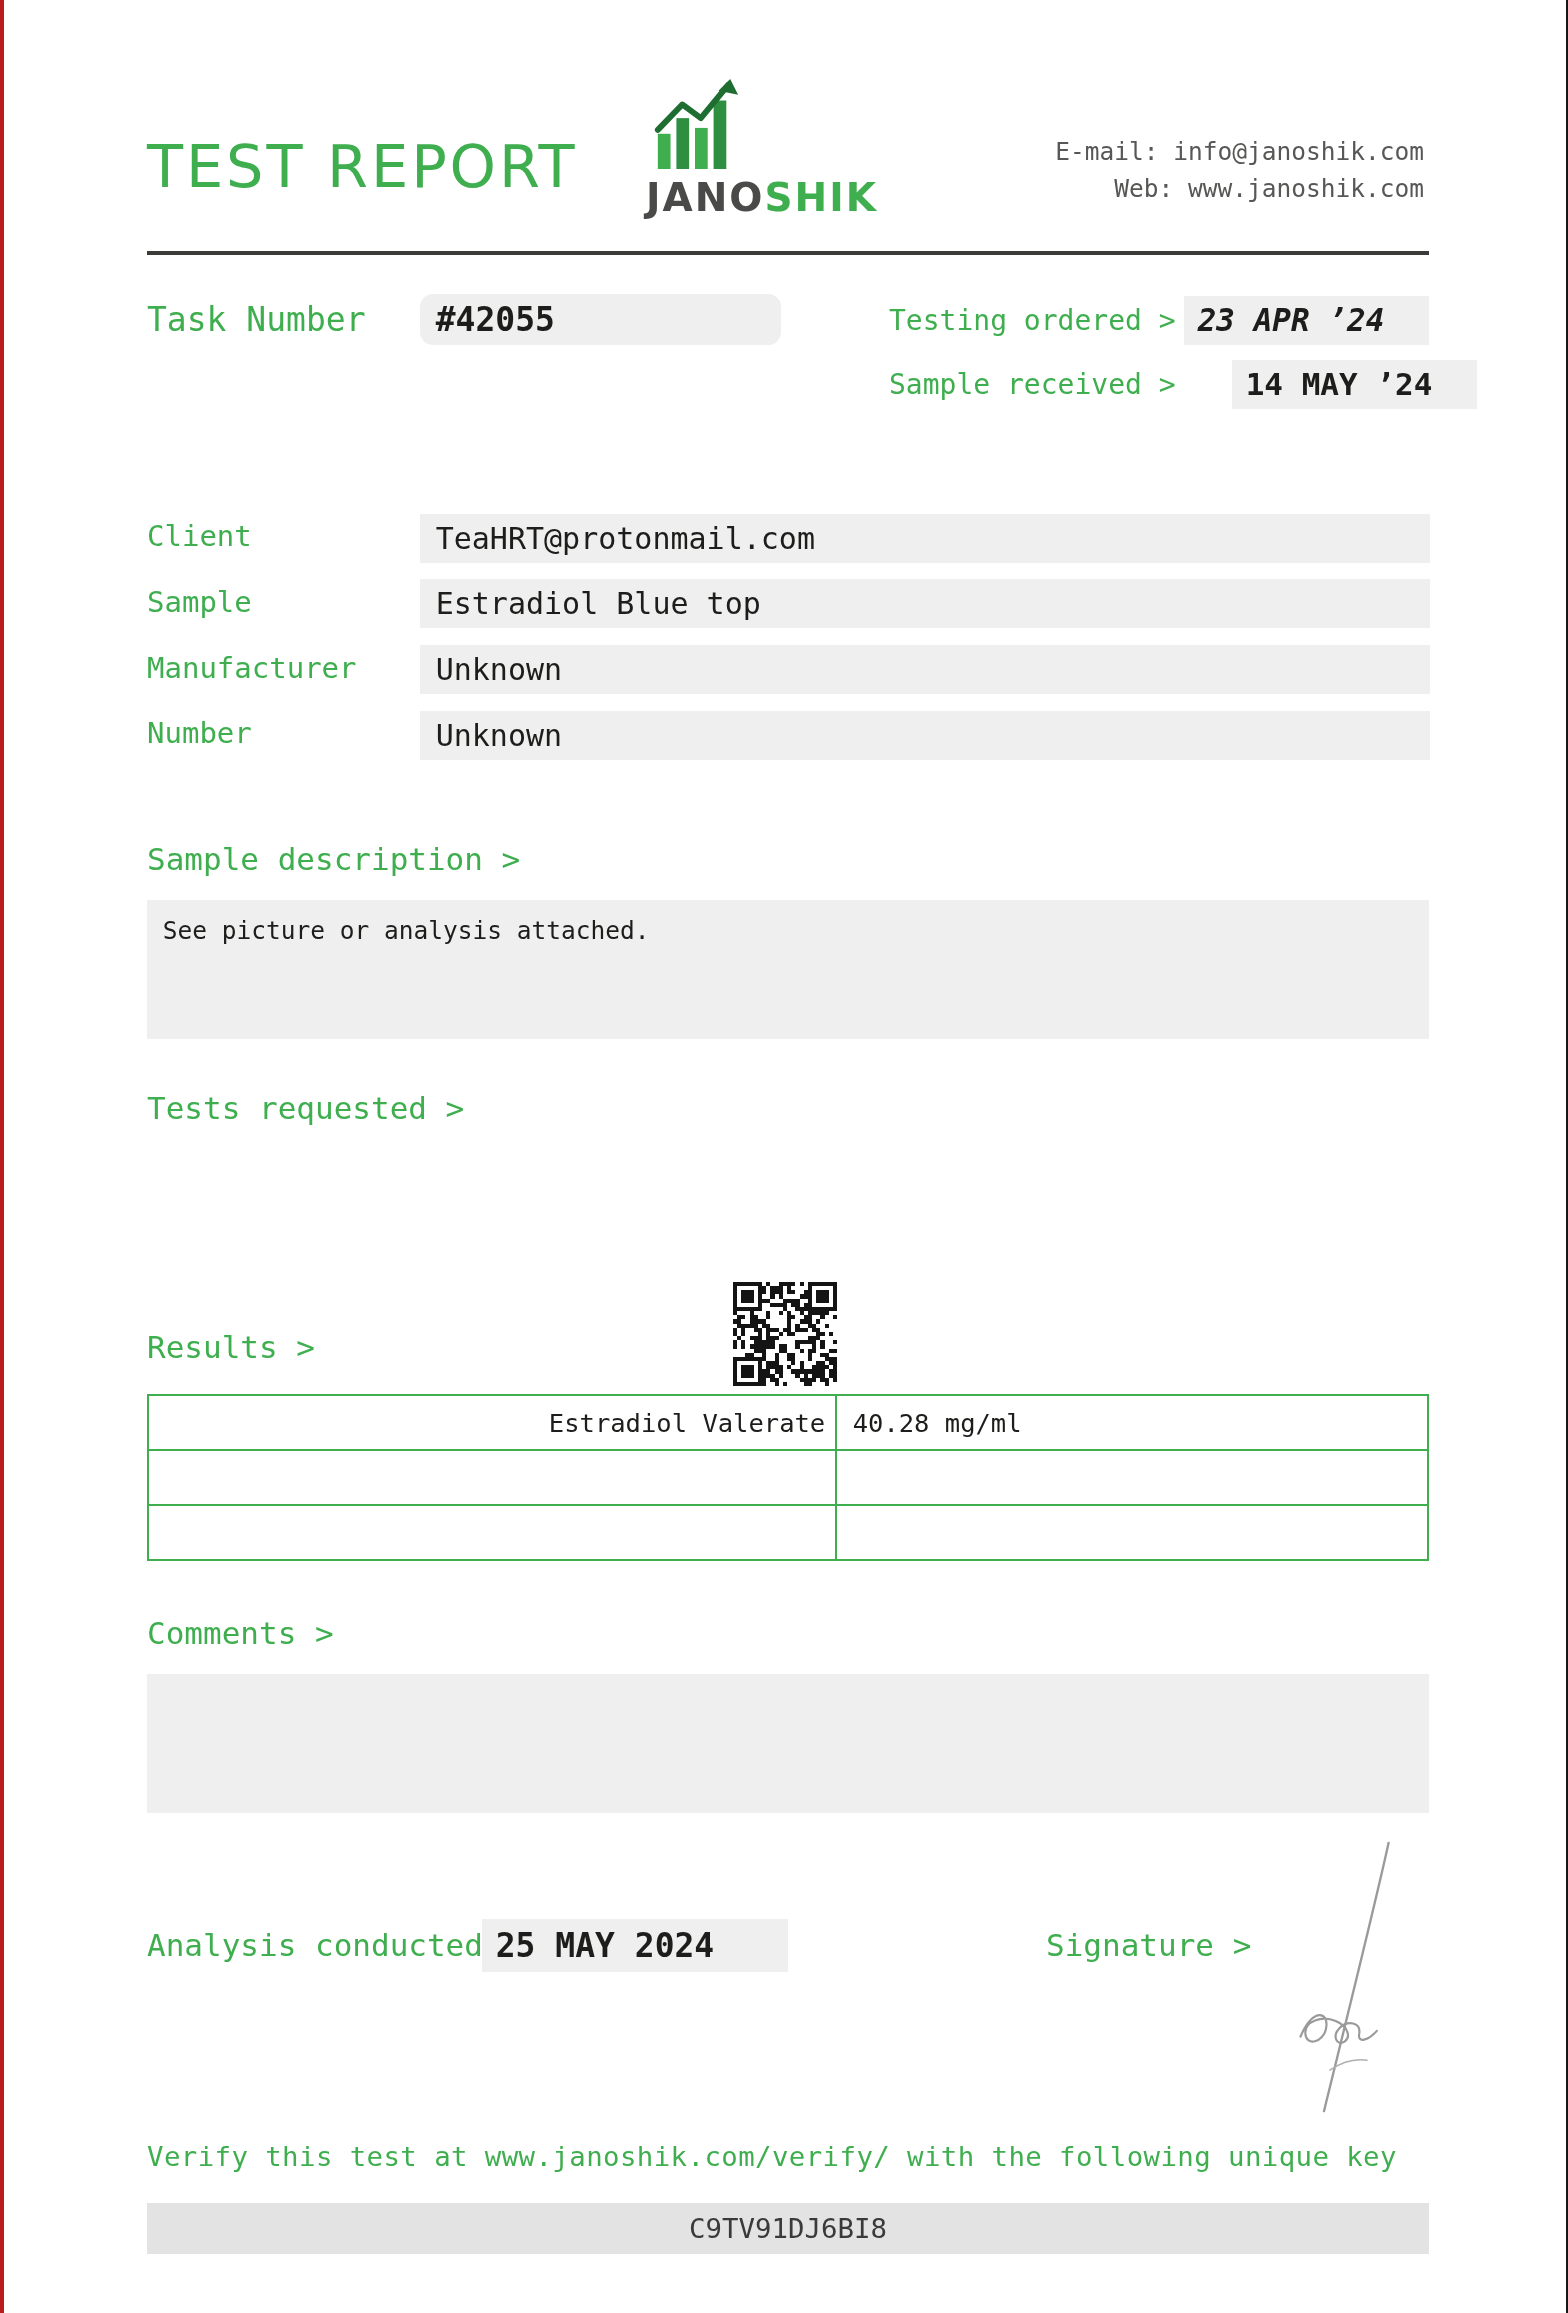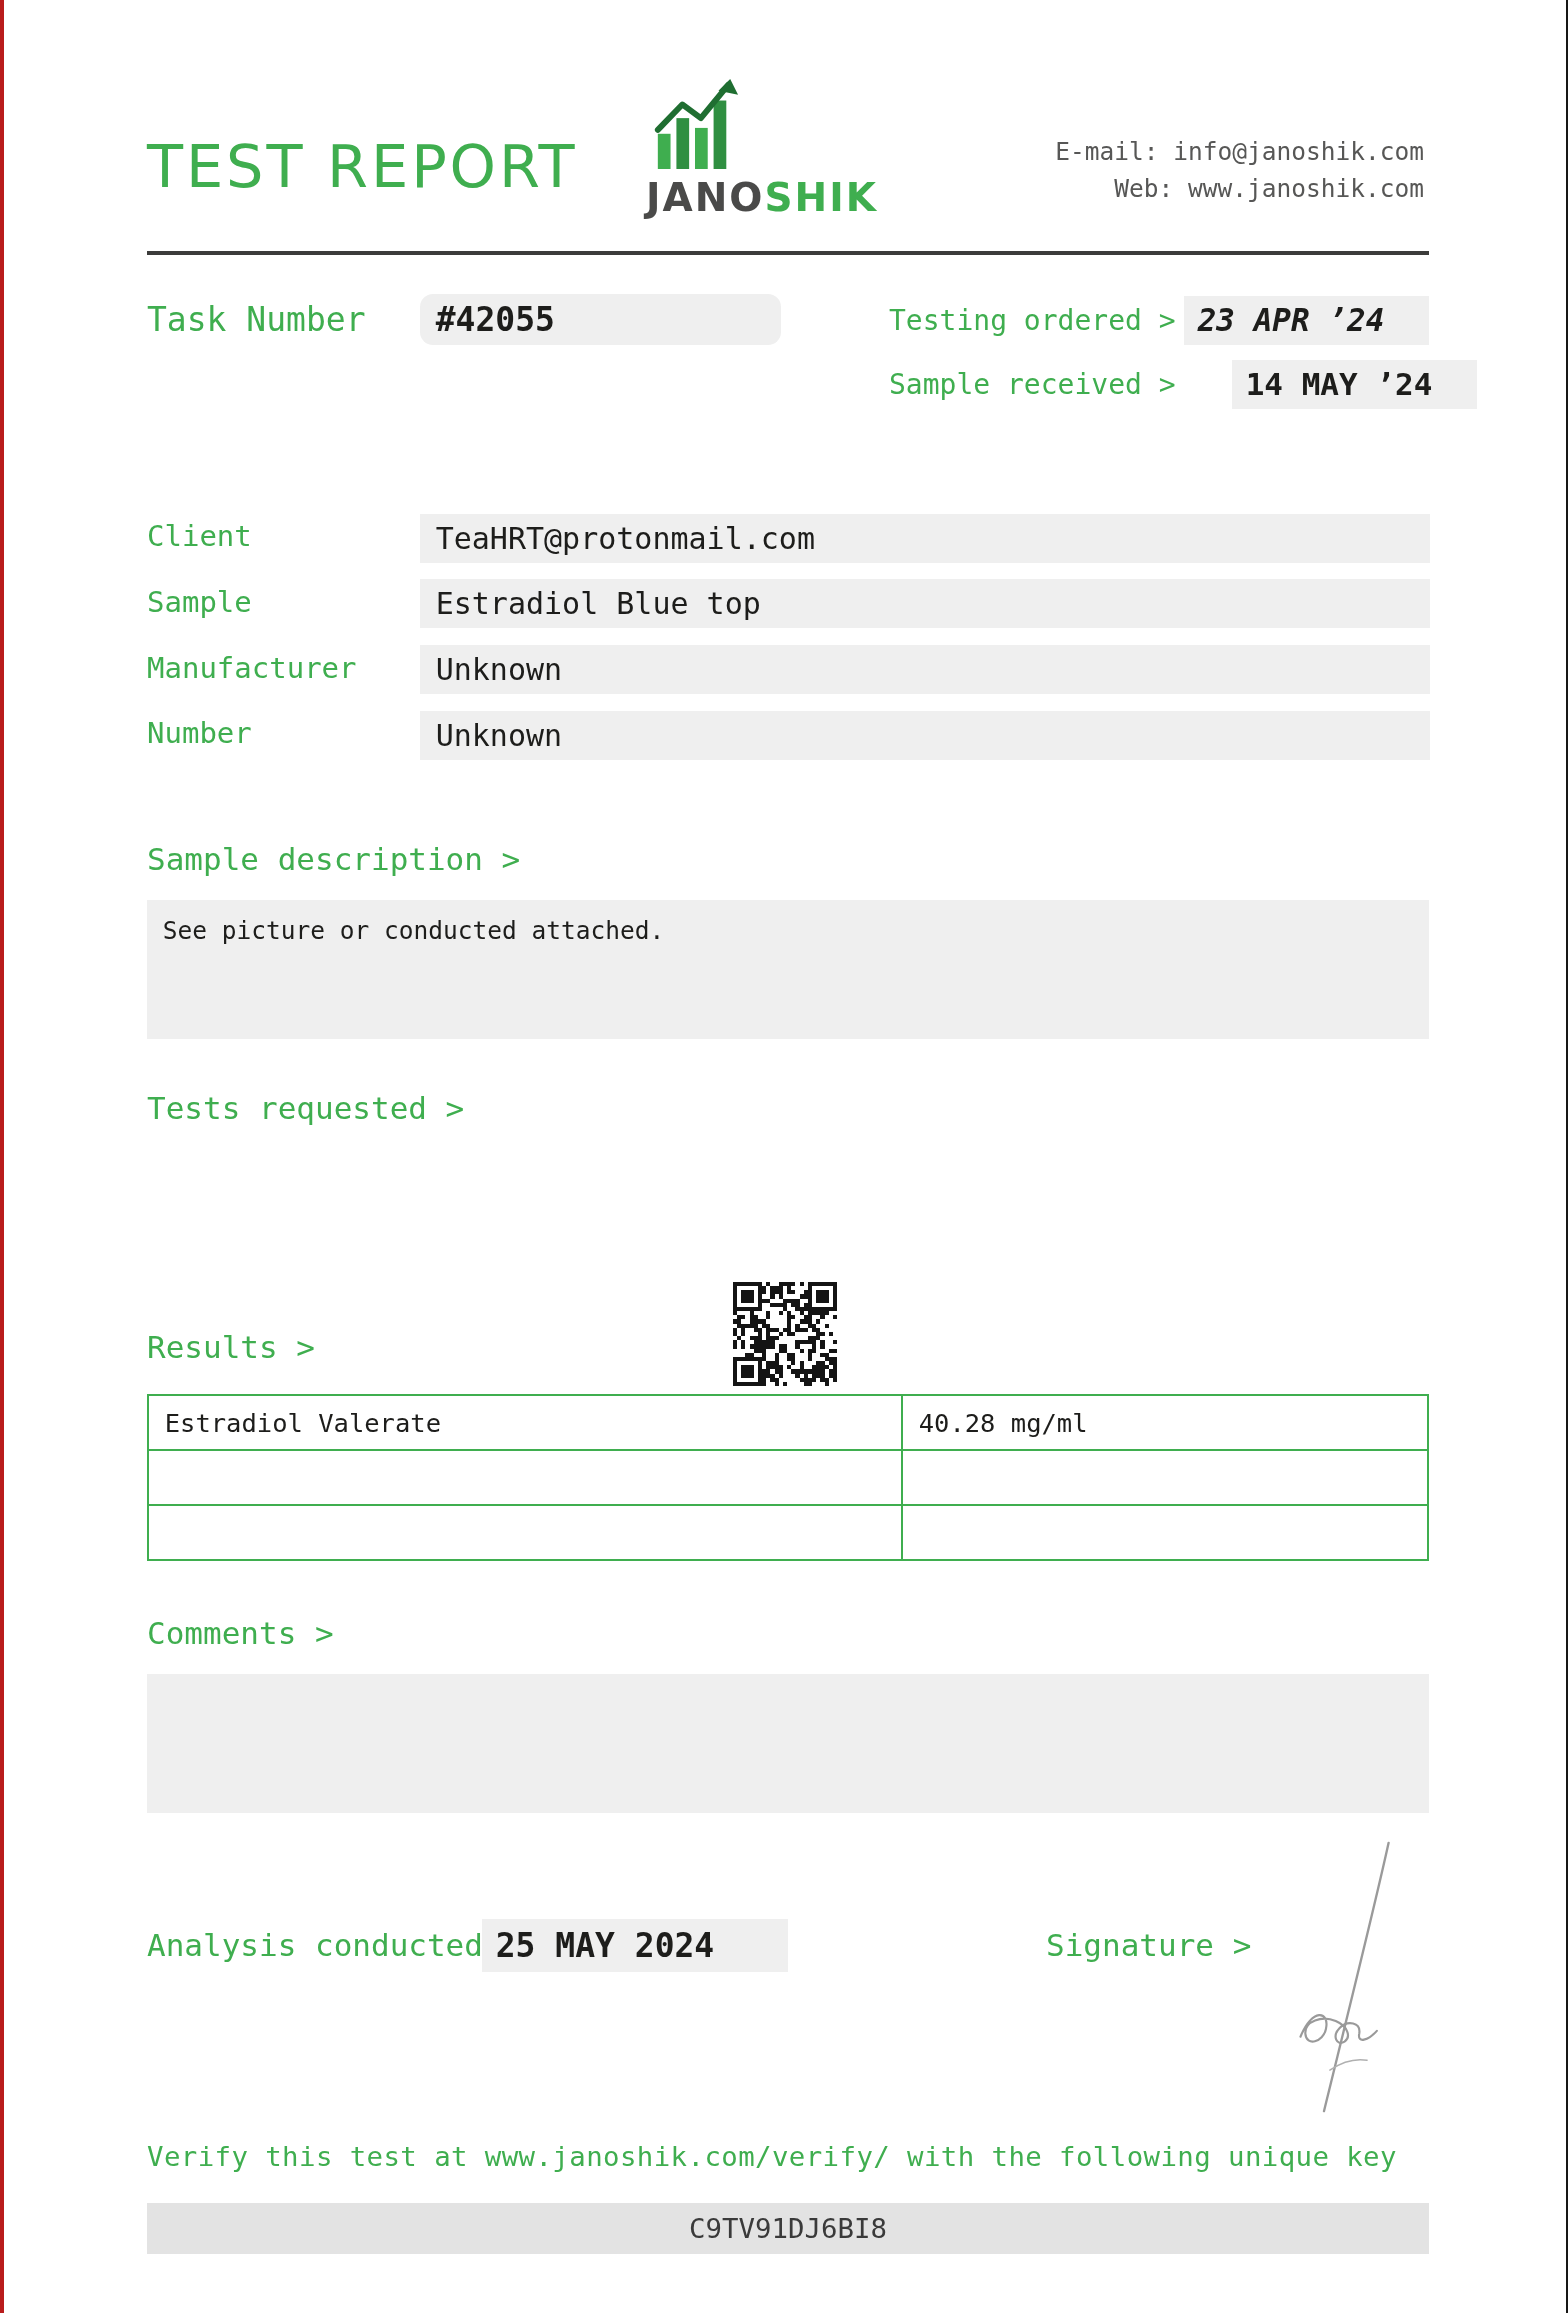--- a/index.html
+++ b/index.html
@@ -133,7 +133,7 @@
 
   <div class="abs green sec-heading" style="top:841px">Sample description &gt;</div>
   <div class="abs graybox sec-box" style="top:900px;height:139px">
-    <span>See picture or conducted attached.</span>
+    <span>See picture or analysis attached.</span>
   </div>
 
   <div class="abs green sec-heading" style="top:1090px">Tests requested &gt;</div>

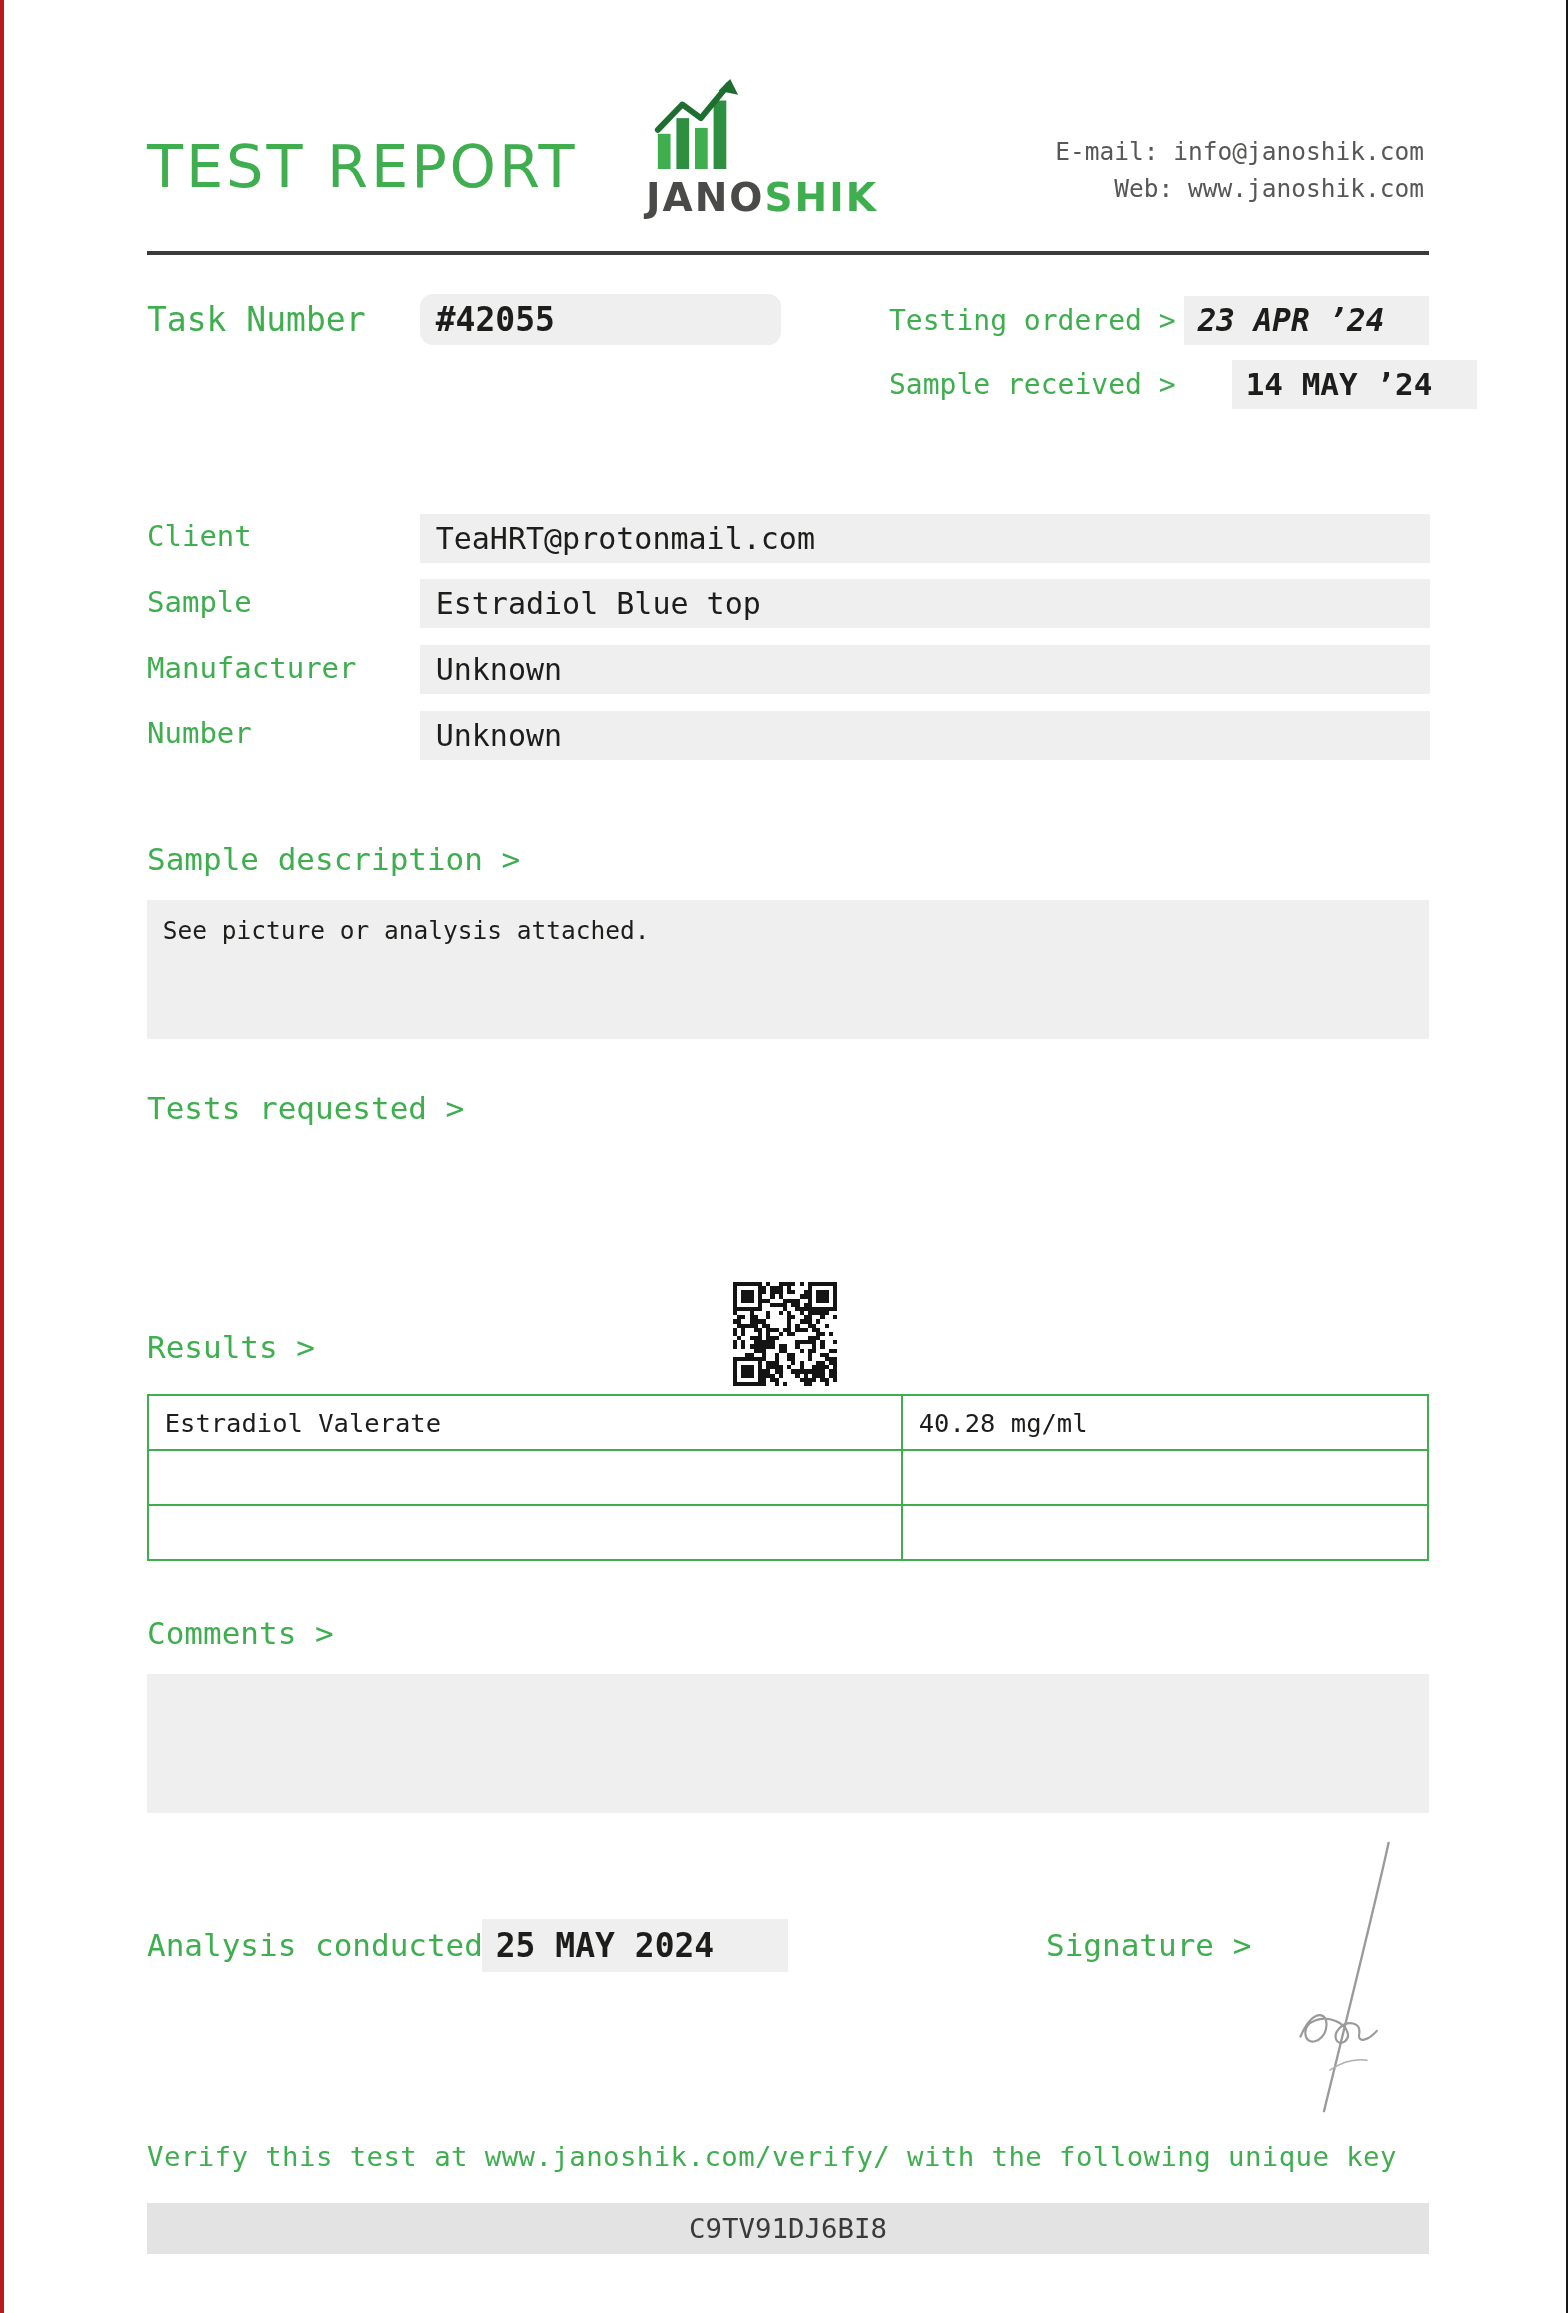--- a/index.html
+++ b/index.html
@@ -66,7 +66,7 @@
     height:55px; font-size:25.5px; padding:0 9.8px 0 15.7px;
     background:#fff; vertical-align:middle;
   }
-  table.results td.c1 { width:754px; }
+  table.results td.c1 { width:688px;text-align:right; }
 
   
   .analysis-label { left:143px; top:1927px; font-size:31px; }

